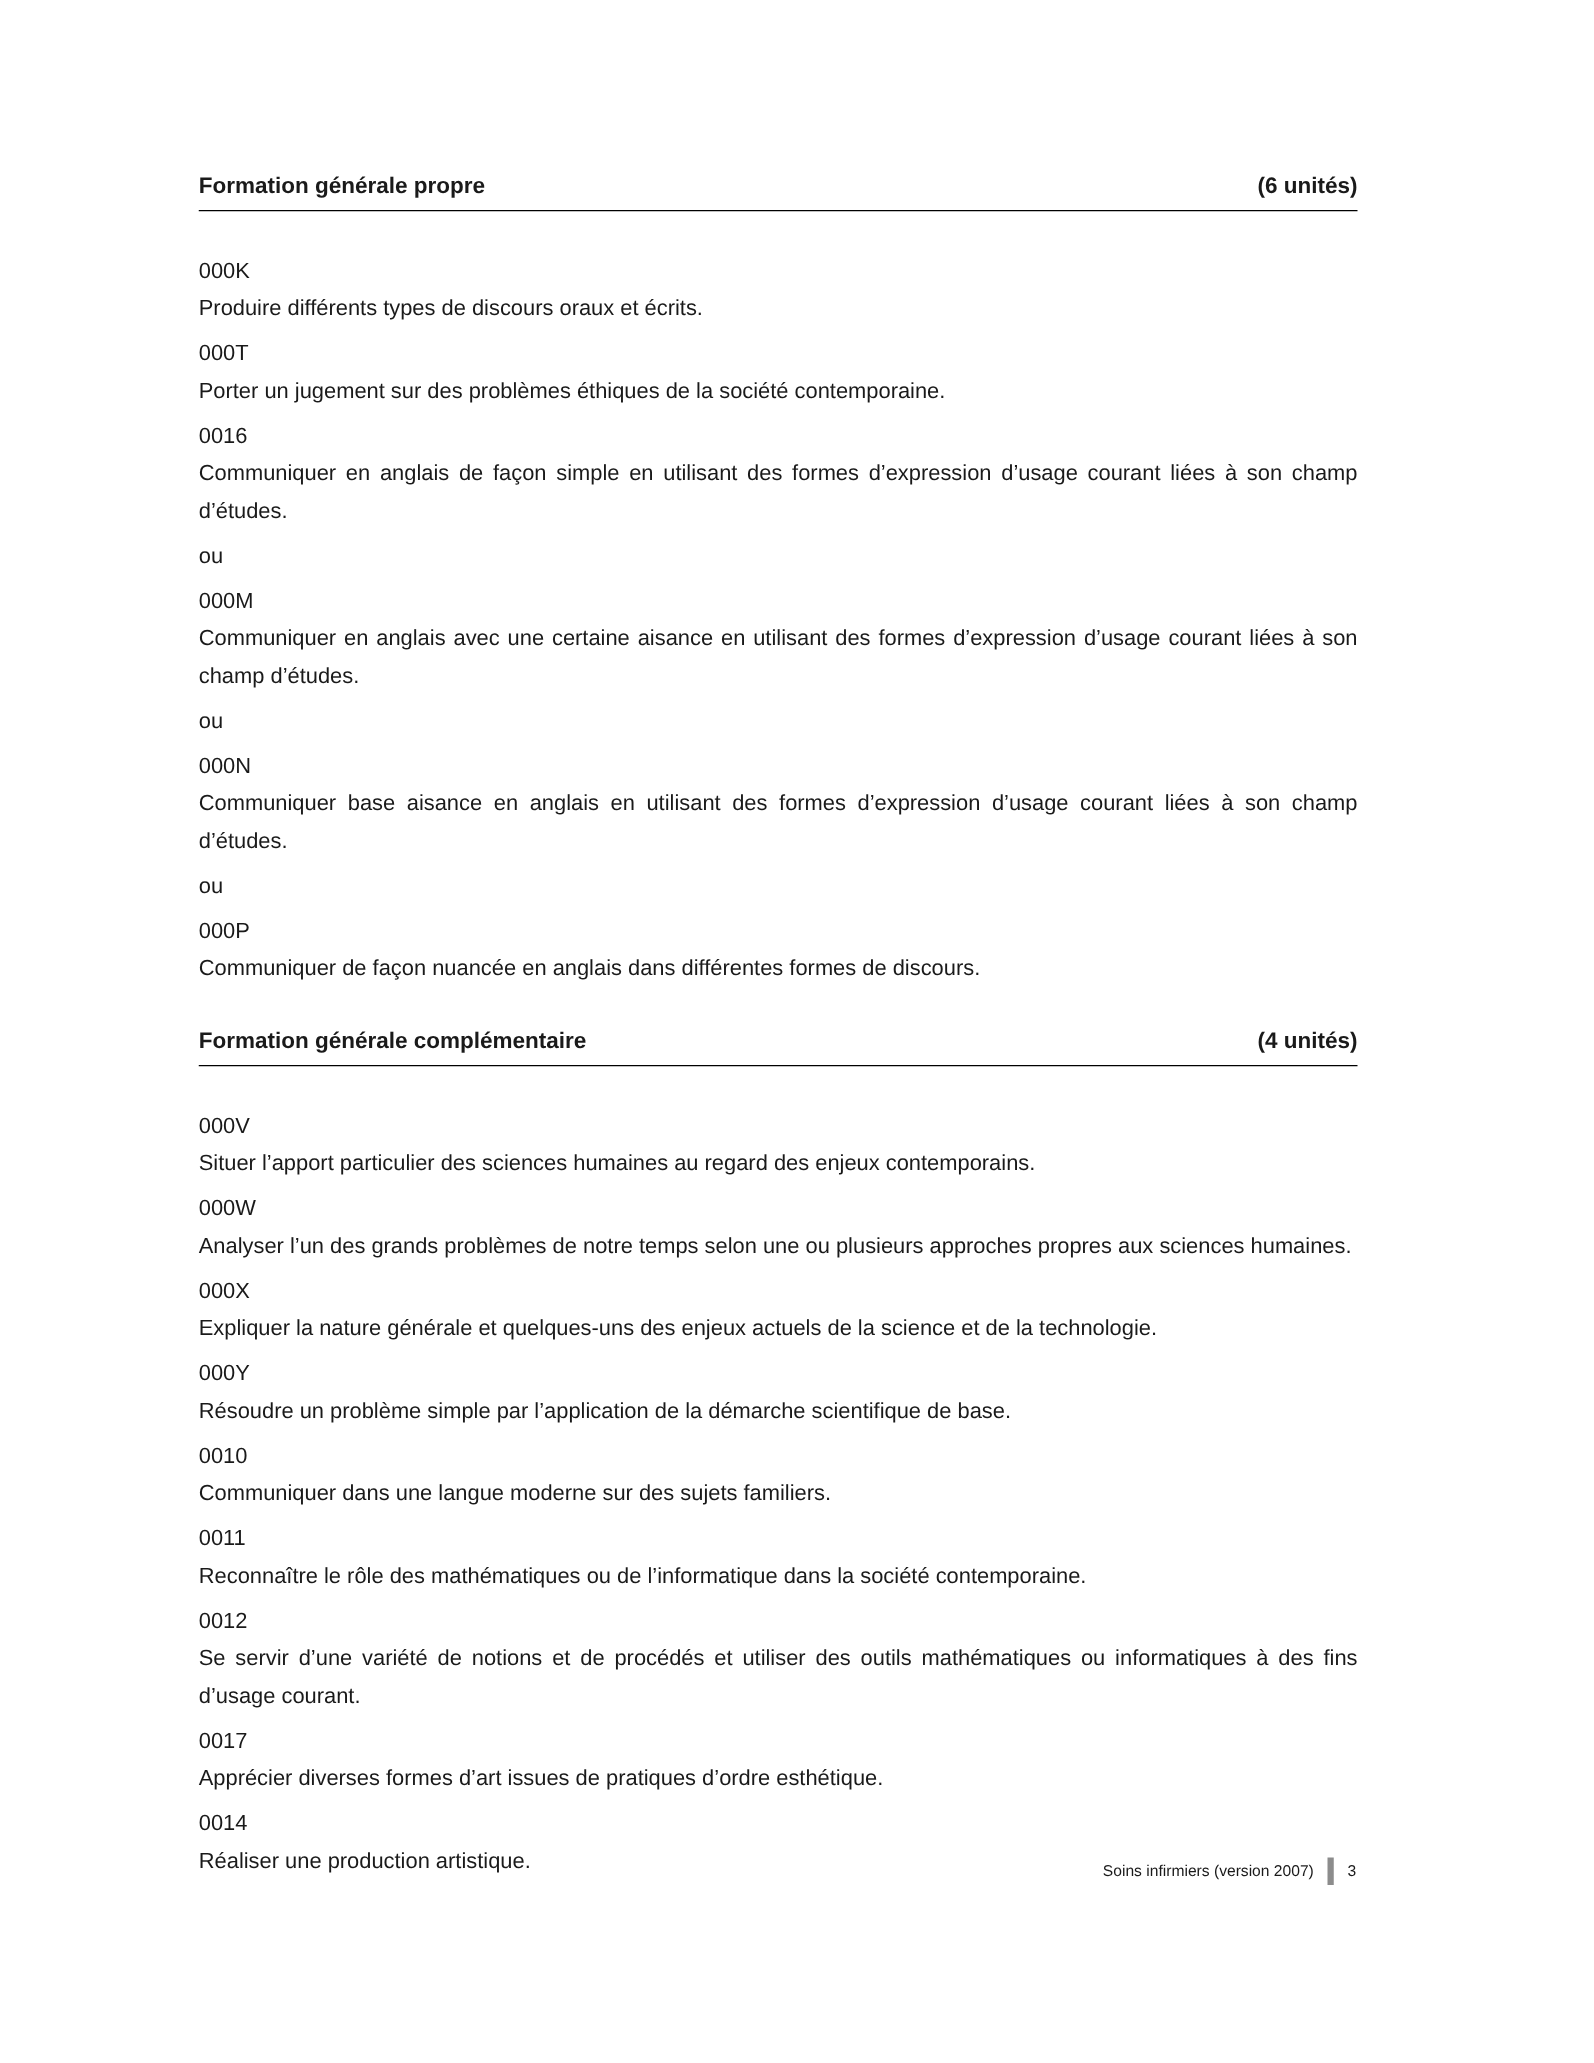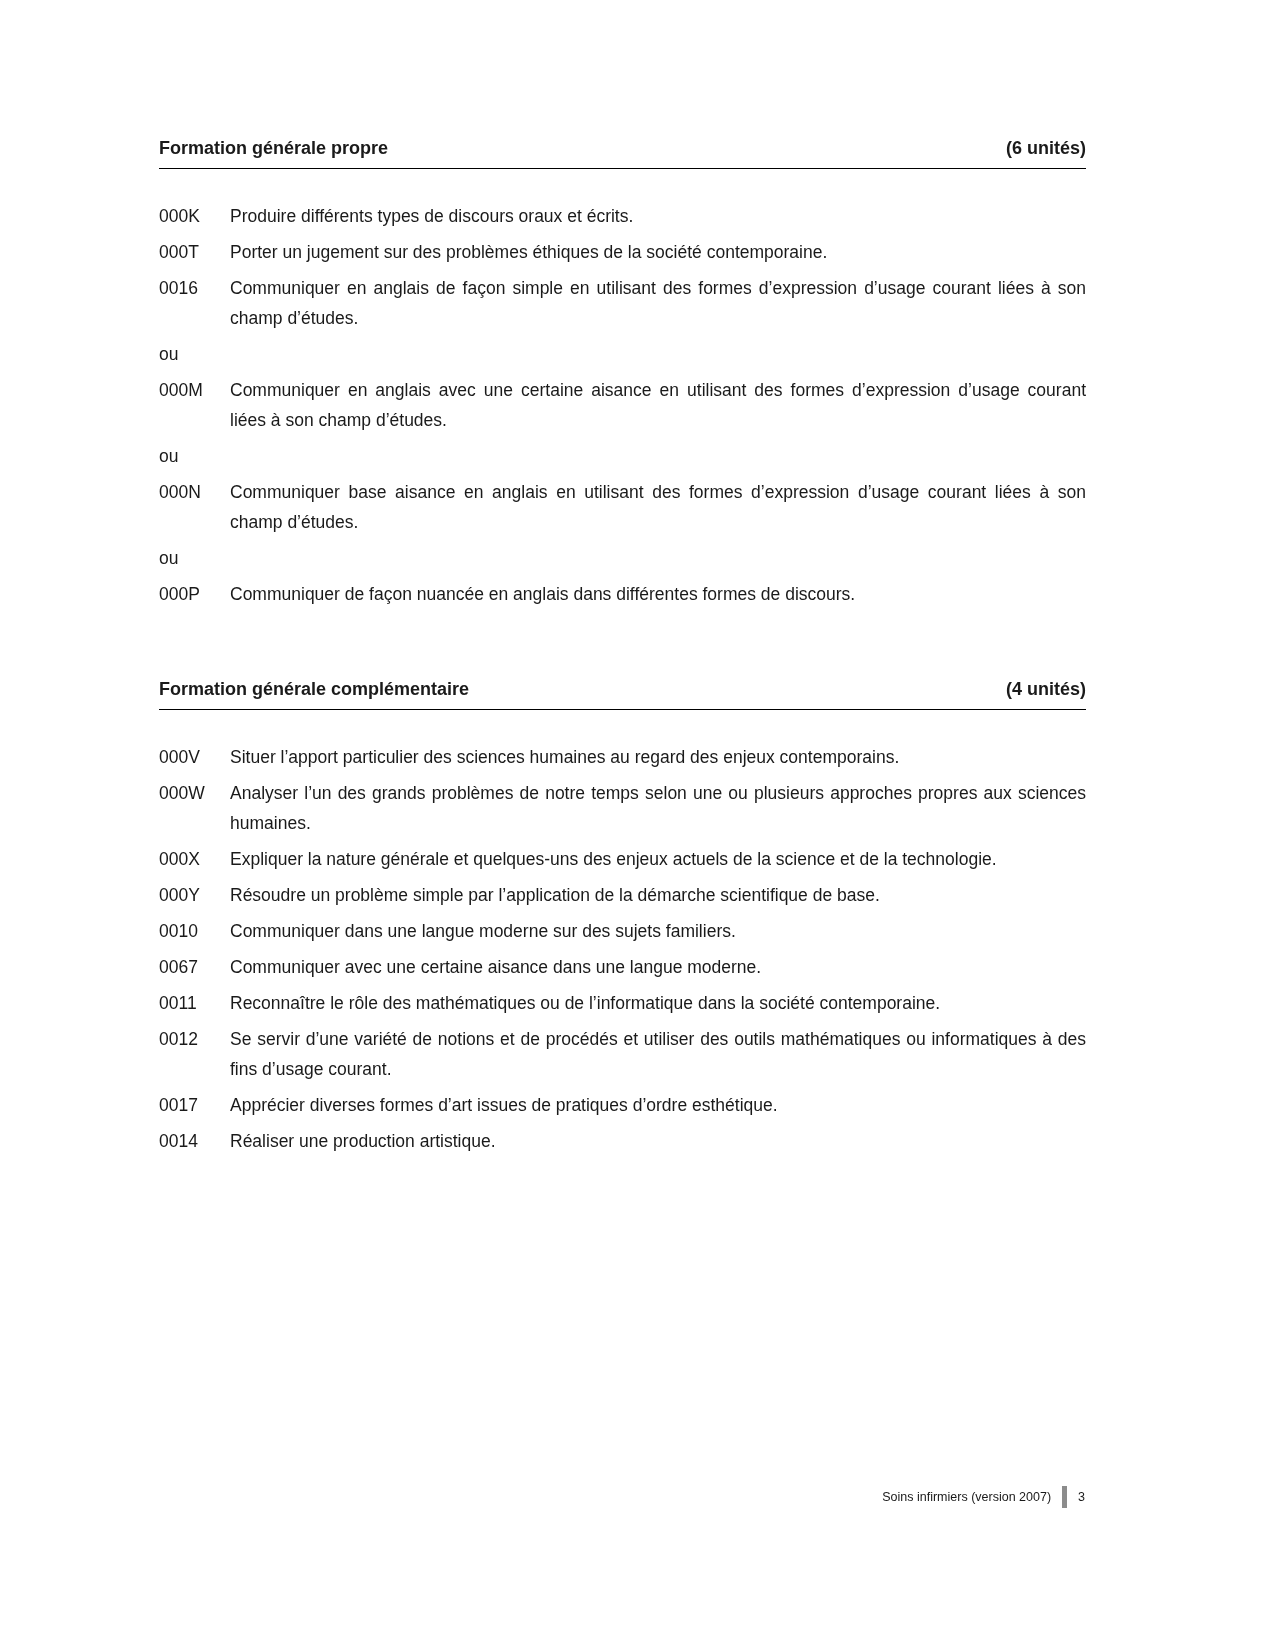--- a/index.html
+++ b/index.html
@@ -39,6 +39,7 @@
     font-size: 17.5px;
     line-height: 30px;
     margin-bottom: 6px;
+    flex-direction: column;
   }
   .item-row .code {
     width: 71px;

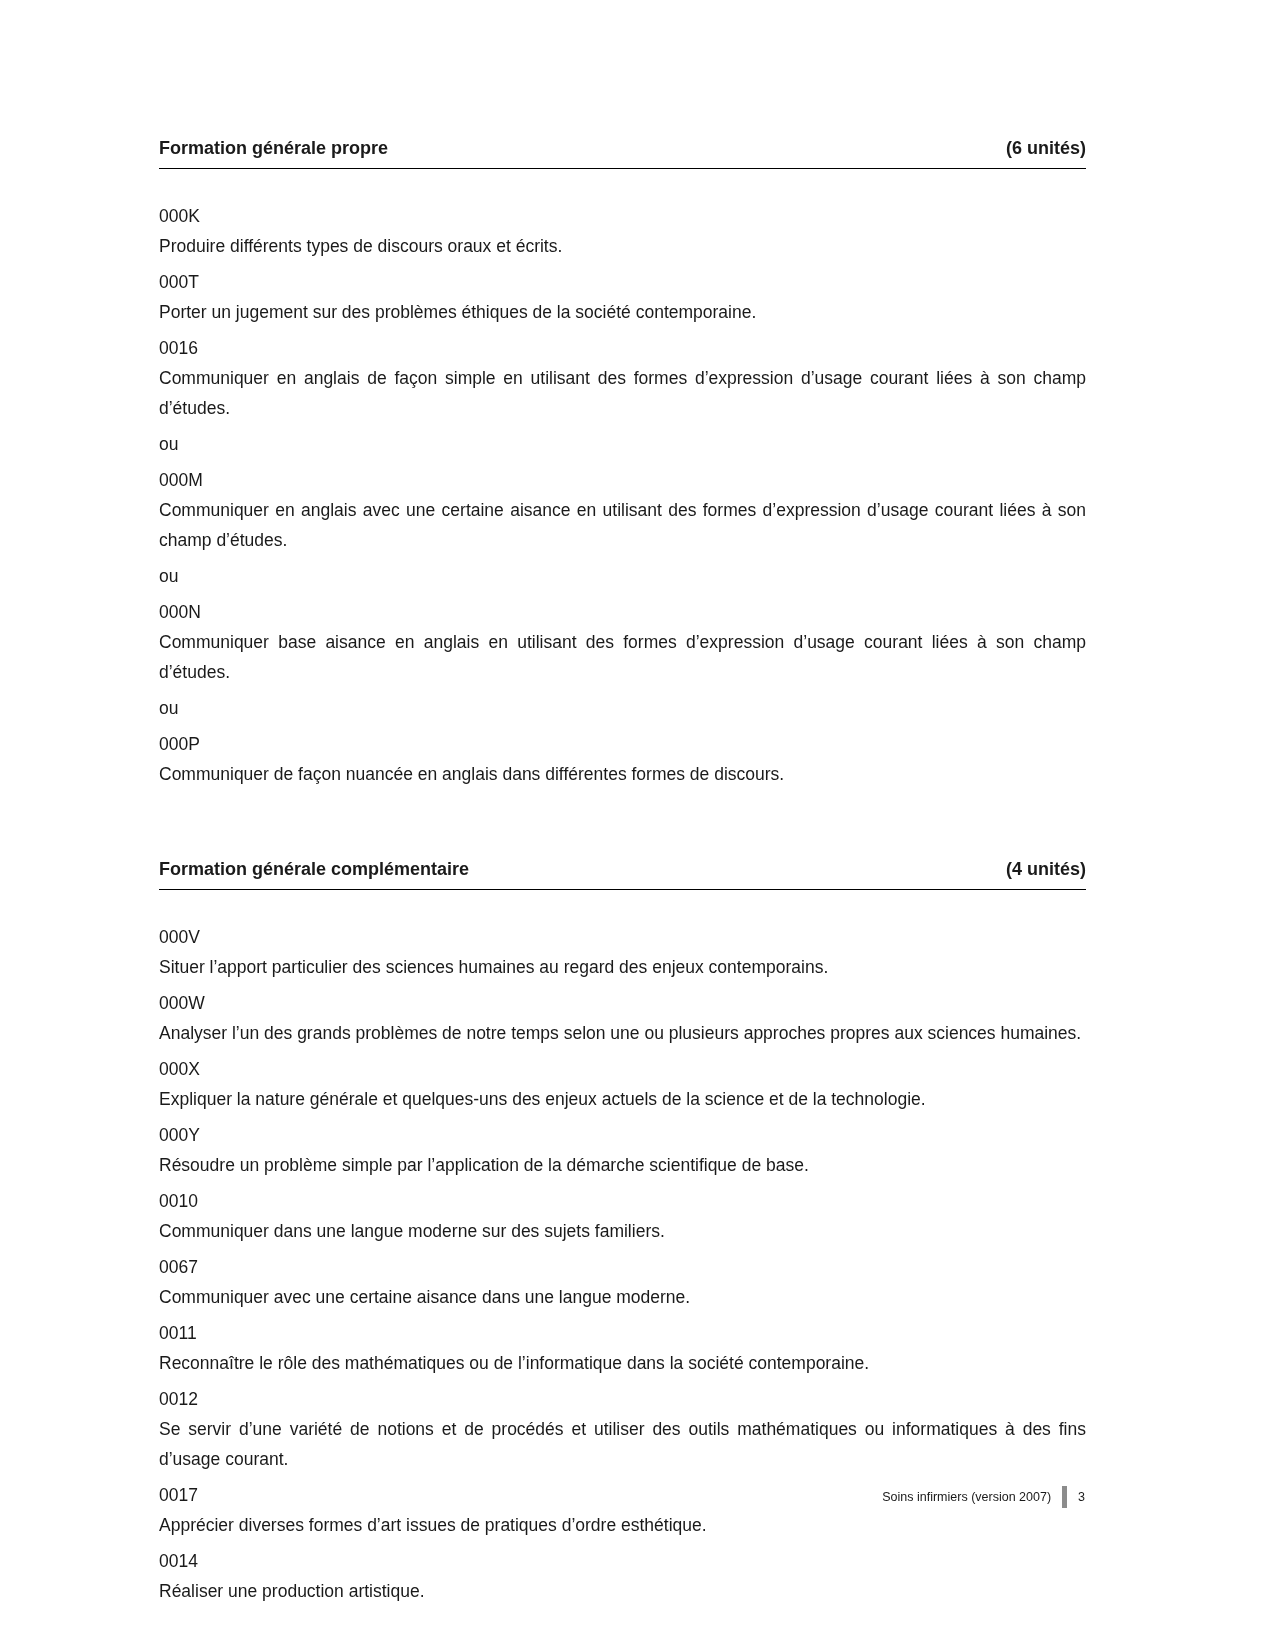--- a/index.html
+++ b/index.html
@@ -53,7 +53,7 @@
     text-align: left;
   }
   .section-2 {
-    margin-top: 70px;
+    margin-top: 33px;
   }
   .footer {
     position: absolute;

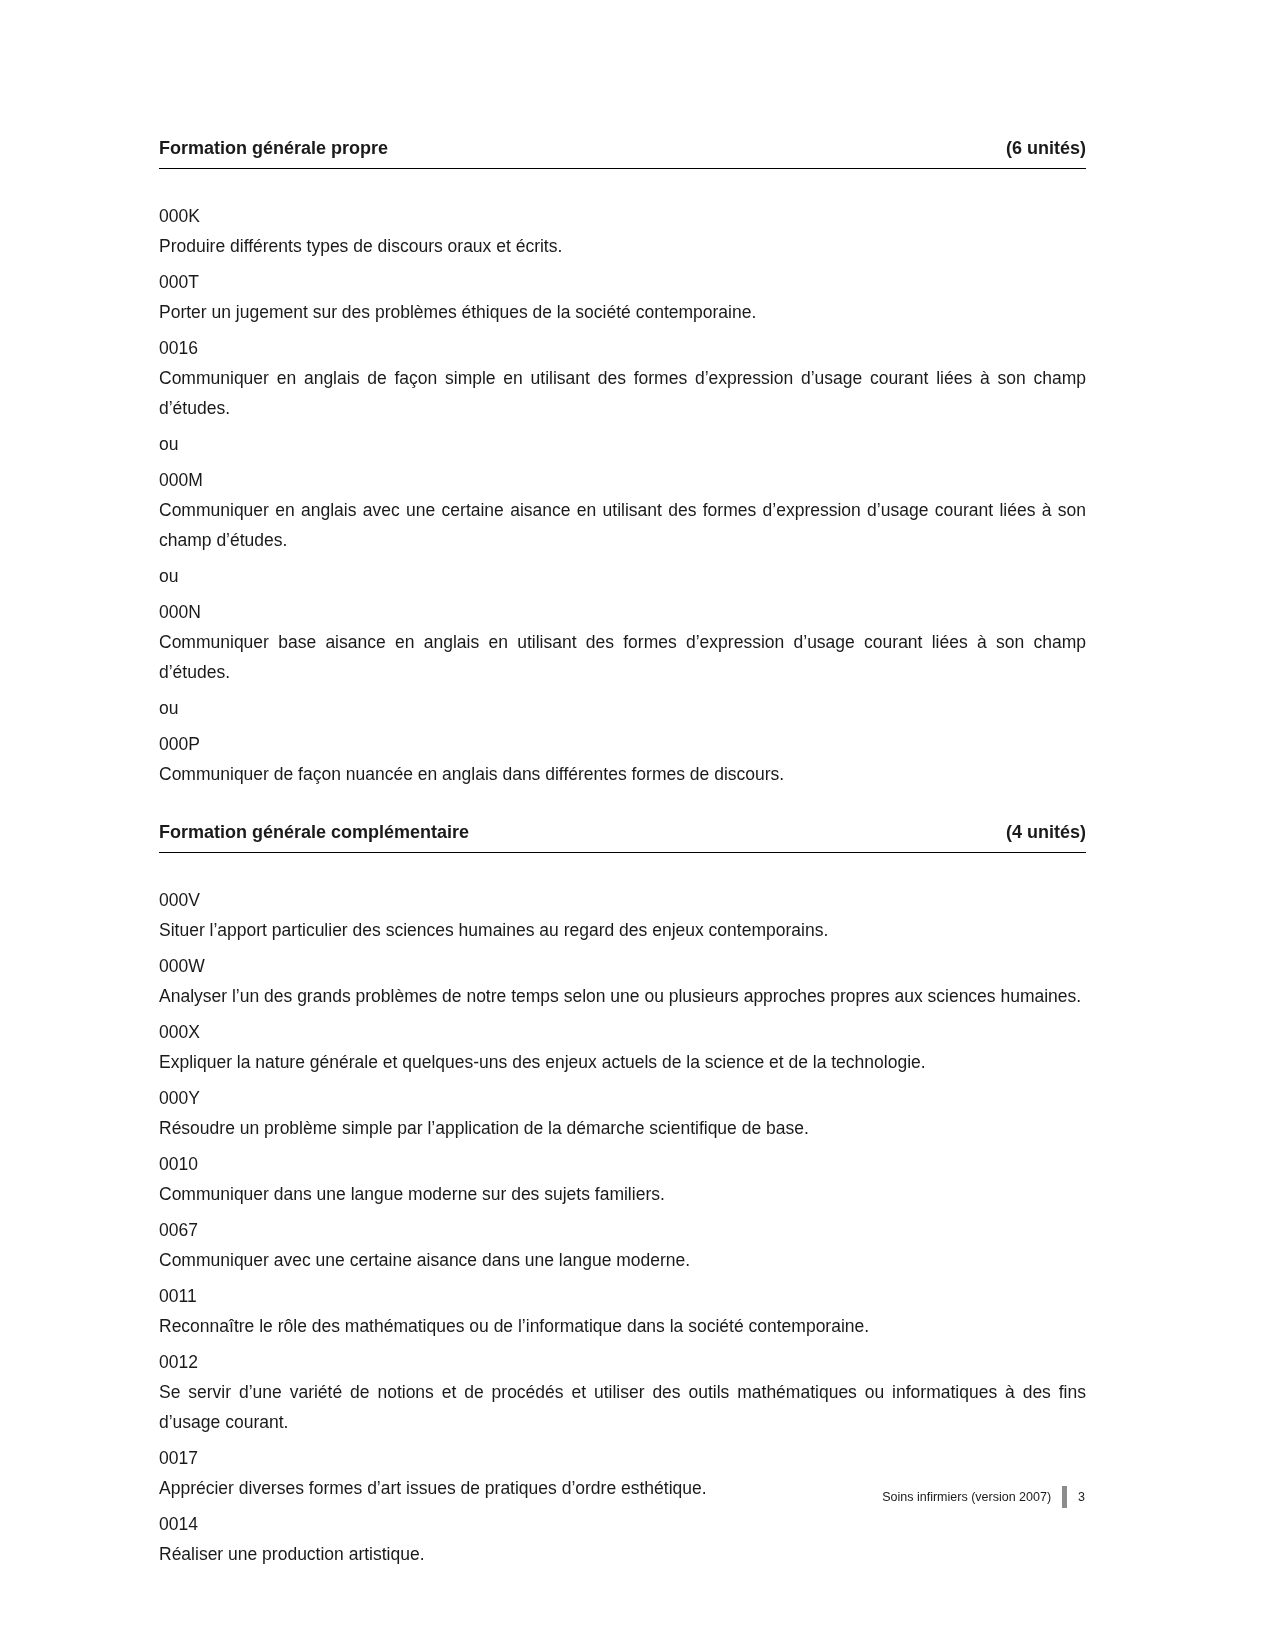--- a/index.html
+++ b/index.html
@@ -151,10 +151,6 @@
     <span class="desc">Communiquer dans une langue moderne sur des sujets familiers.</span>
   </div>
           <div class="item-row">
-    <span class="code">0067</span>
-    <span class="desc">Communiquer avec une certaine aisance dans une langue moderne.</span>
-  </div>
-          <div class="item-row">
     <span class="code">0011</span>
     <span class="desc">Reconnaître le rôle des mathématiques ou de l’informatique dans la société contemporaine.</span>
   </div>

